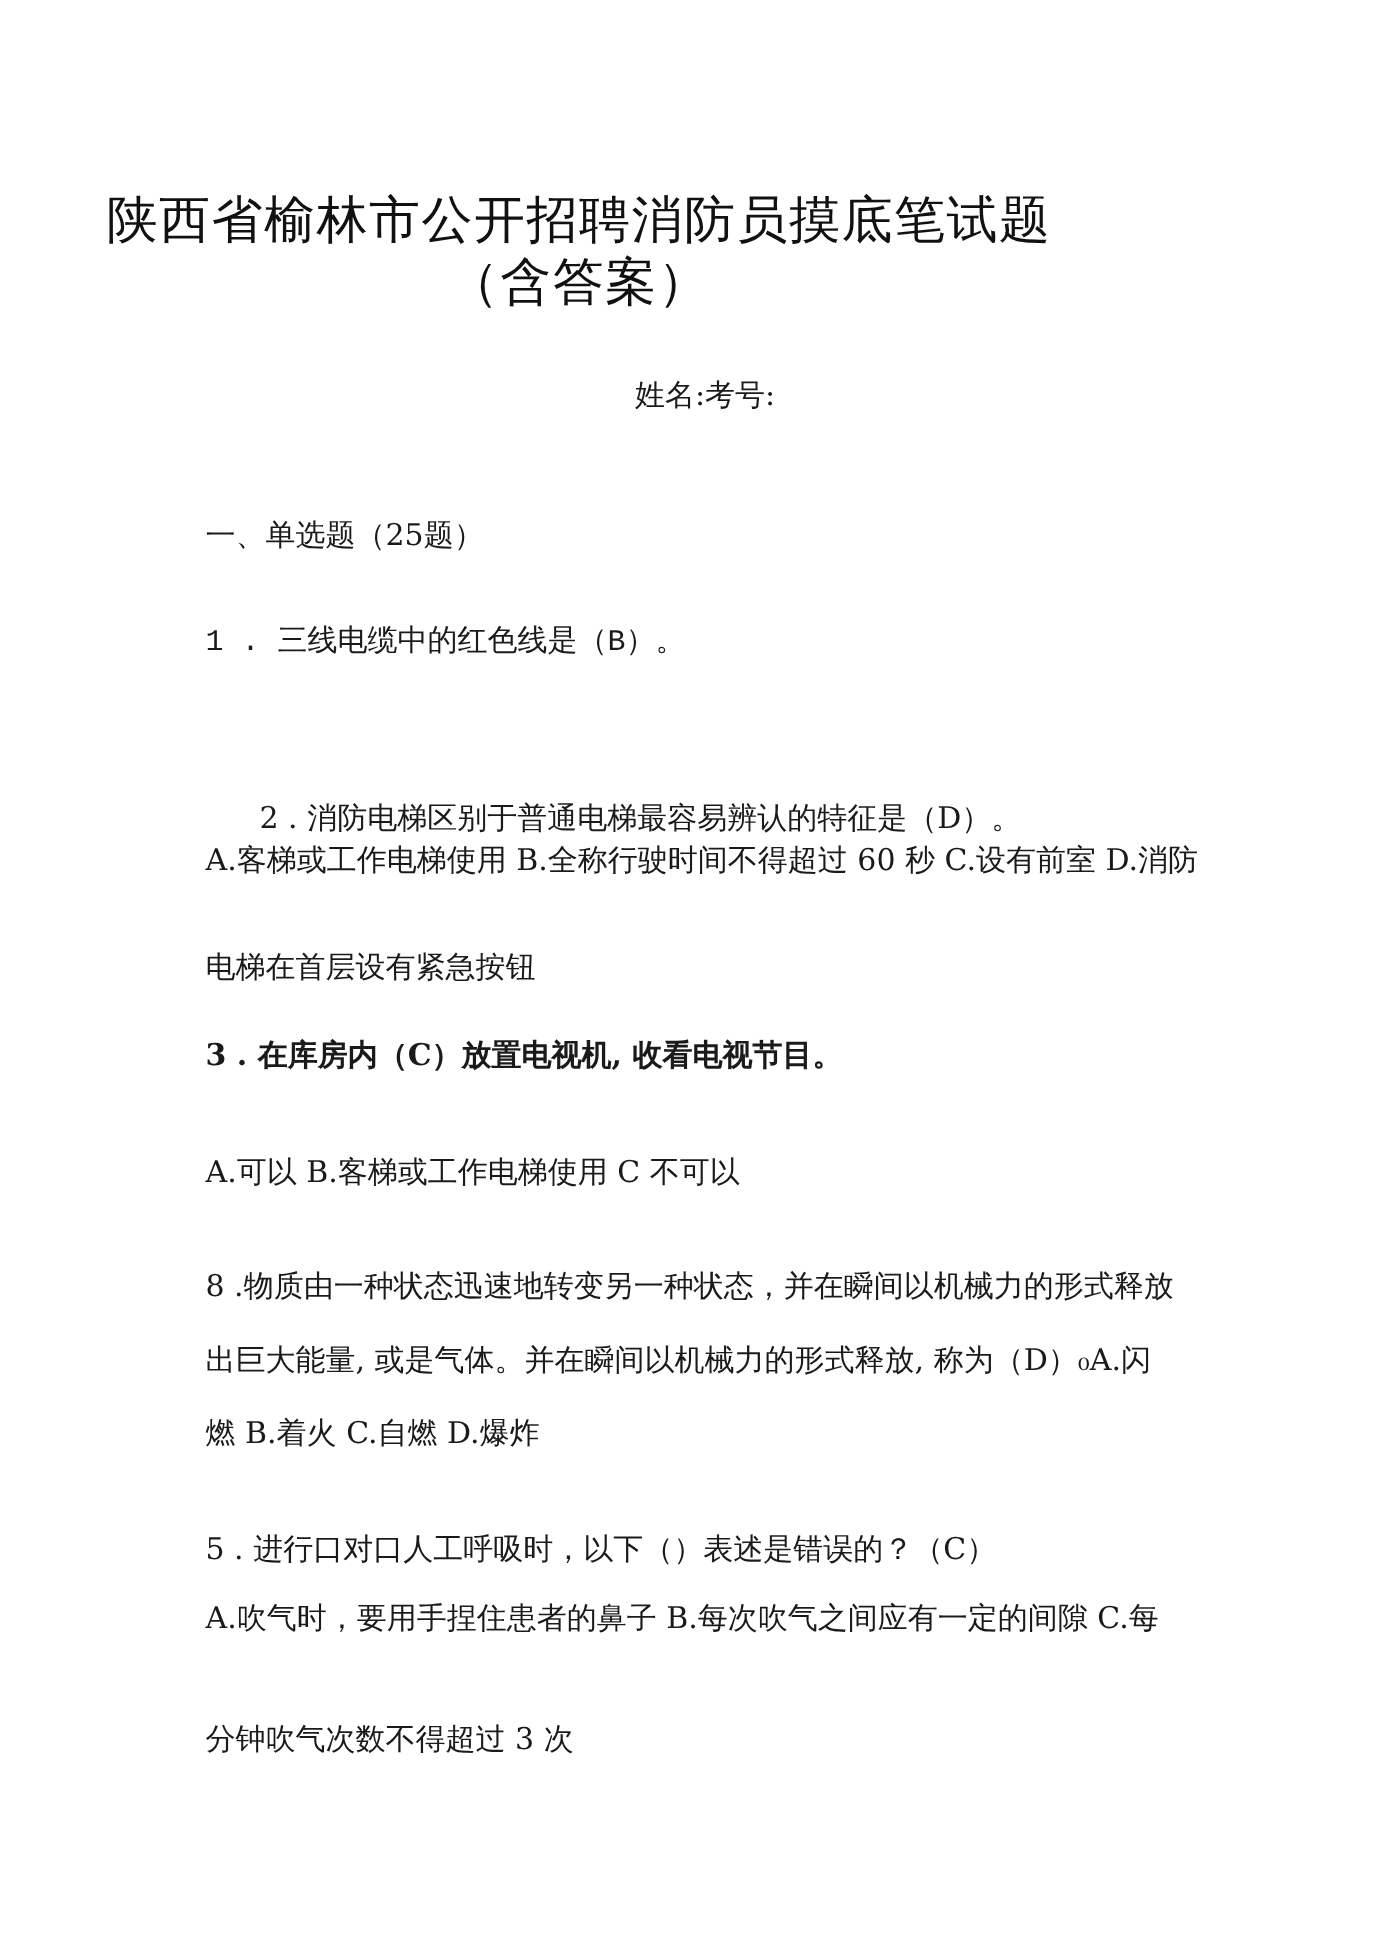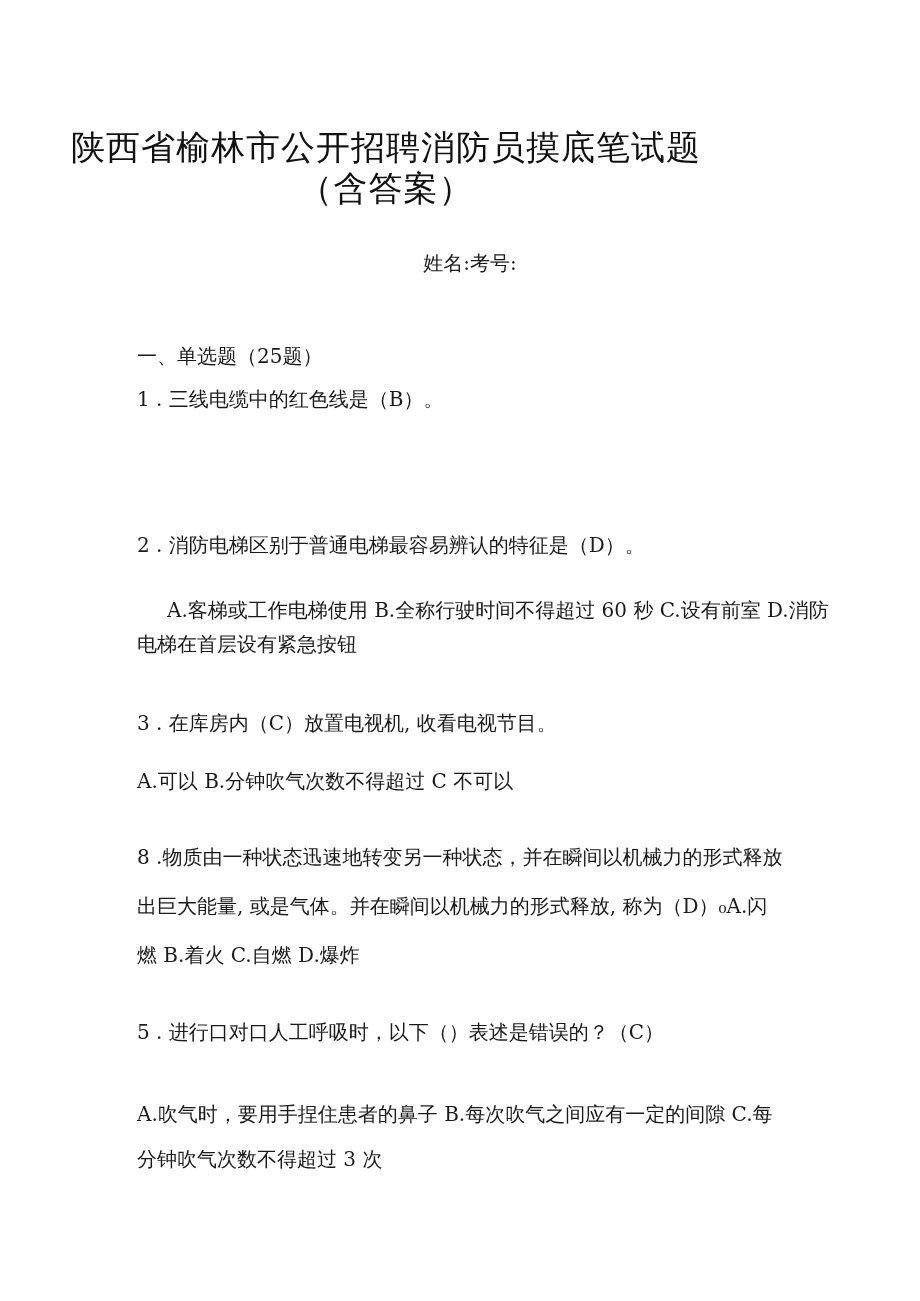--- a/index.html
+++ b/index.html
@@ -63,7 +63,7 @@
 
   <div class="line" style="top:343px;">一、单选题（25题）</div>
 
-  <div class="line" style="top:386px;">1 . 三线电缆中的红色线是（B）。</div>
+  <div class="line" style="top:416px;font-family:Liberation Mono, monospace;">1 . 三线电缆中的红色线是（B）。</div>
 
   <div class="line" style="top:532px;">2 . 消防电梯区别于普通电梯最容易辨认的特征是（D）。</div>
   <div class="line" style="top:597px;margin-left:30px;">A.客梯或工作电梯使用 B.全称行驶时间不得超过 60 秒 C.设有前室 D.消防</div>

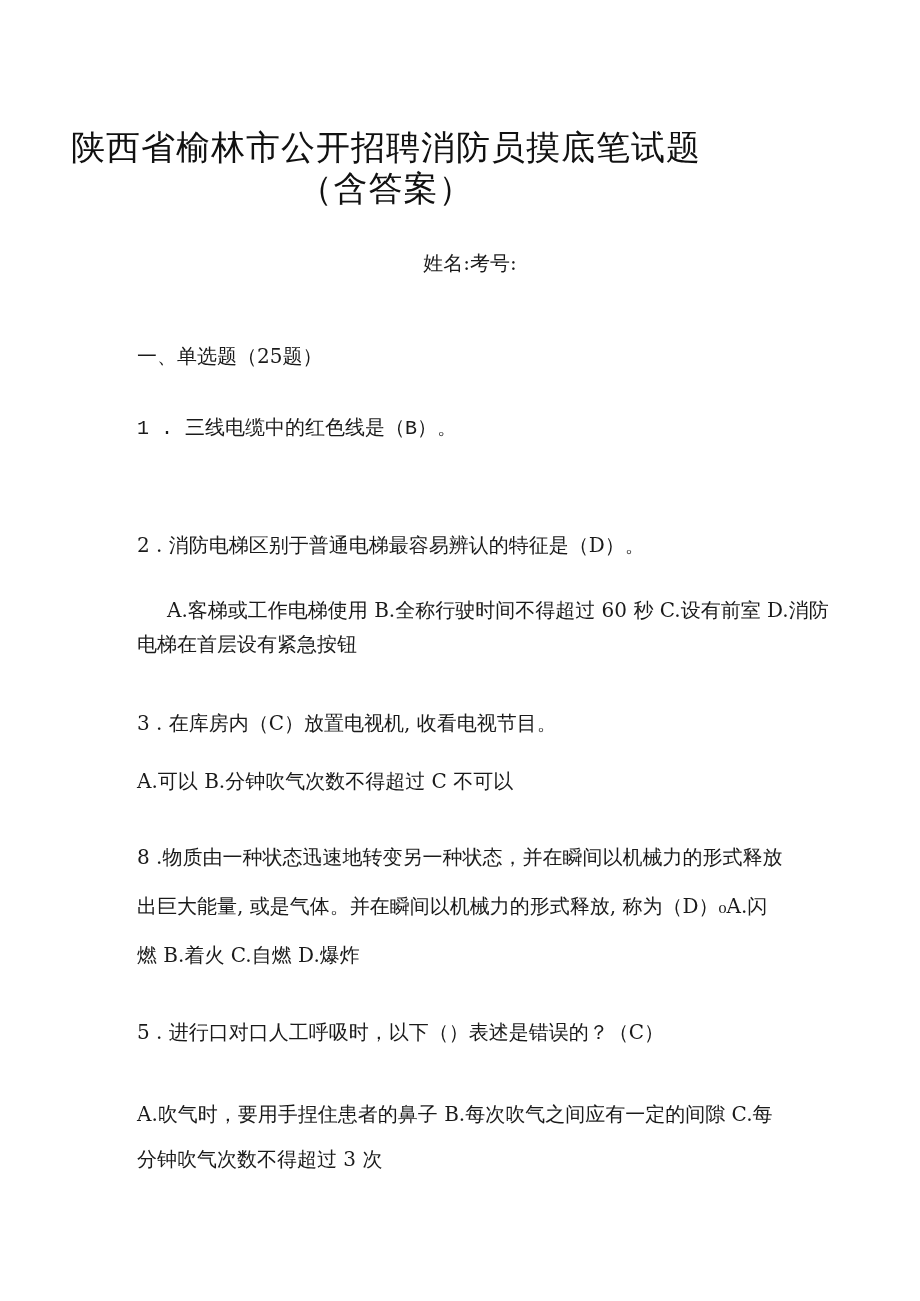--- a/index.html
+++ b/index.html
@@ -65,7 +65,7 @@
 
   <div class="line" style="top:416px;font-family:Liberation Mono, monospace;">1 . 三线电缆中的红色线是（B）。</div>
 
-  <div class="line" style="top:532px;">2 . 消防电梯区别于普通电梯最容易辨认的特征是（D）。</div>
+  <div class="line" style="top:532px;margin-left:36px;">2 . 消防电梯区别于普通电梯最容易辨认的特征是（D）。</div>
   <div class="line" style="top:597px;margin-left:30px;">A.客梯或工作电梯使用 B.全称行驶时间不得超过 60 秒 C.设有前室 D.消防</div>
   <div class="line" style="top:631px;">电梯在首层设有紧急按钮</div>
 

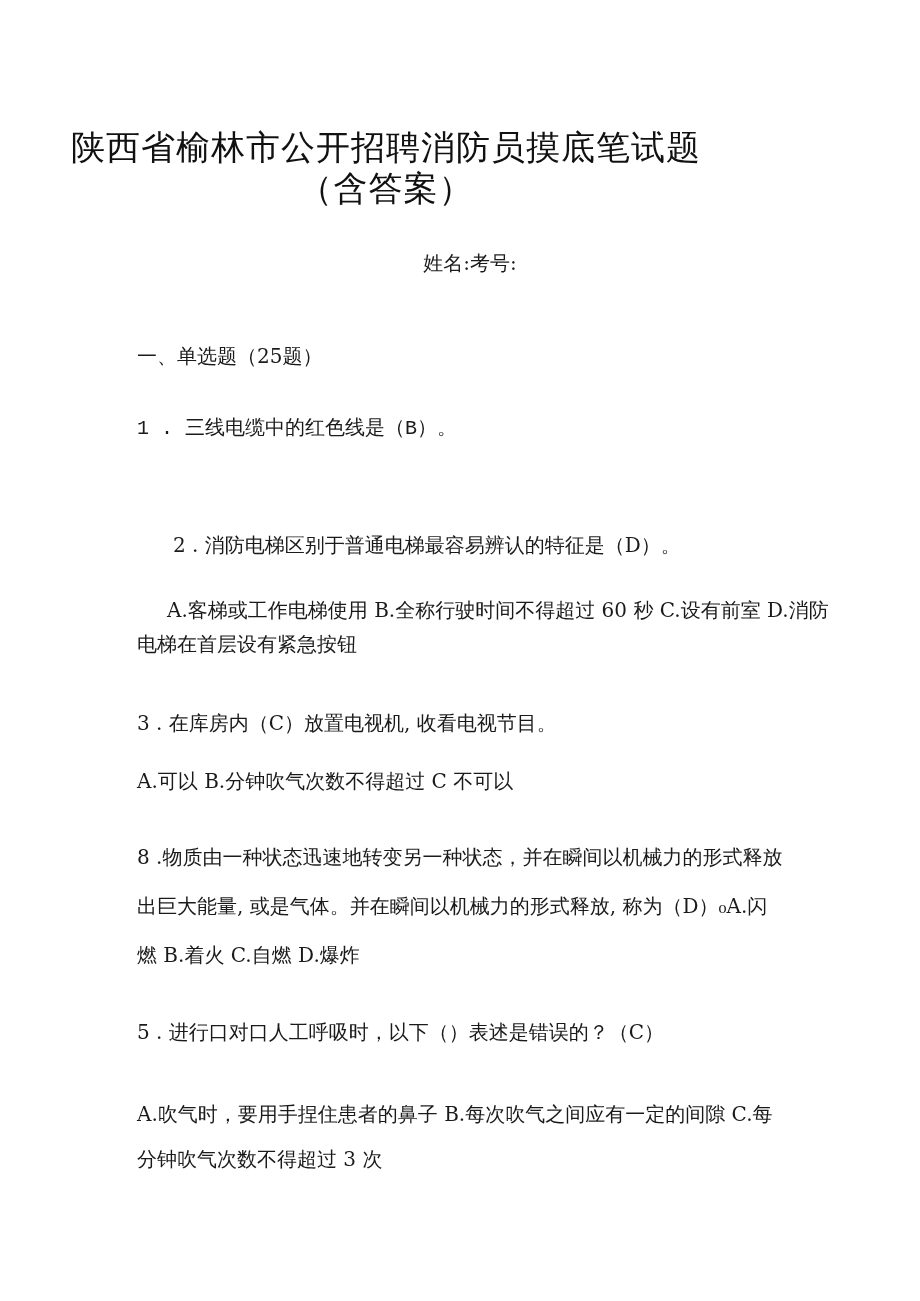--- a/index.html
+++ b/index.html
@@ -66,7 +66,7 @@
   <div class="line" style="top:416px;font-family:Liberation Mono, monospace;">1 . 三线电缆中的红色线是（B）。</div>
 
   <div class="line" style="top:532px;margin-left:36px;">2 . 消防电梯区别于普通电梯最容易辨认的特征是（D）。</div>
-  <div class="line" style="top:597px;margin-left:30px;">A.客梯或工作电梯使用 B.全称行驶时间不得超过 60 秒 C.设有前室 D.消防</div>
+  <div class="line" style="top:560px;">A.客梯或工作电梯使用 B.全称行驶时间不得超过 60 秒 C.设有前室 D.消防</div>
   <div class="line" style="top:631px;">电梯在首层设有紧急按钮</div>
 
   <div class="line" style="top:710px;">3 . 在库房内（C）放置电视机, 收看电视节目。</div>

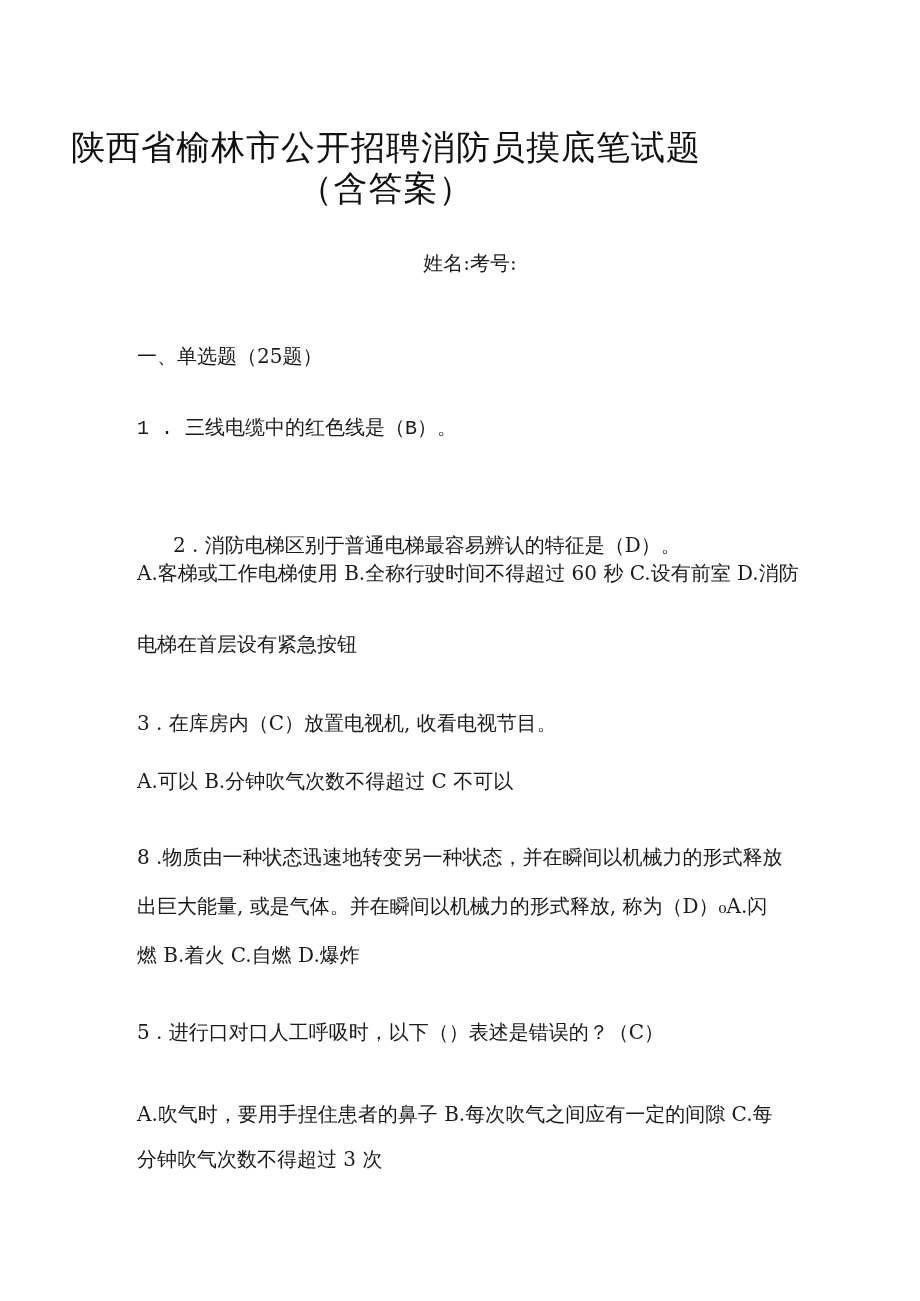--- a/index.html
+++ b/index.html
@@ -69,7 +69,7 @@
   <div class="line" style="top:560px;">A.客梯或工作电梯使用 B.全称行驶时间不得超过 60 秒 C.设有前室 D.消防</div>
   <div class="line" style="top:631px;">电梯在首层设有紧急按钮</div>
 
-  <div class="line" style="top:710px;">3 . 在库房内（C）放置电视机, 收看电视节目。</div>
+  <div class="line" style="top:690px;font-weight:bold;">3 . 在库房内（C）放置电视机, 收看电视节目。</div>
   <div class="line" style="top:768px;">A.可以 B.分钟吹气次数不得超过 C 不可以</div>
 
   <div class="line" style="top:844px;">8 .物质由一种状态迅速地转变另一种状态，并在瞬间以机械力的形式释放</div>

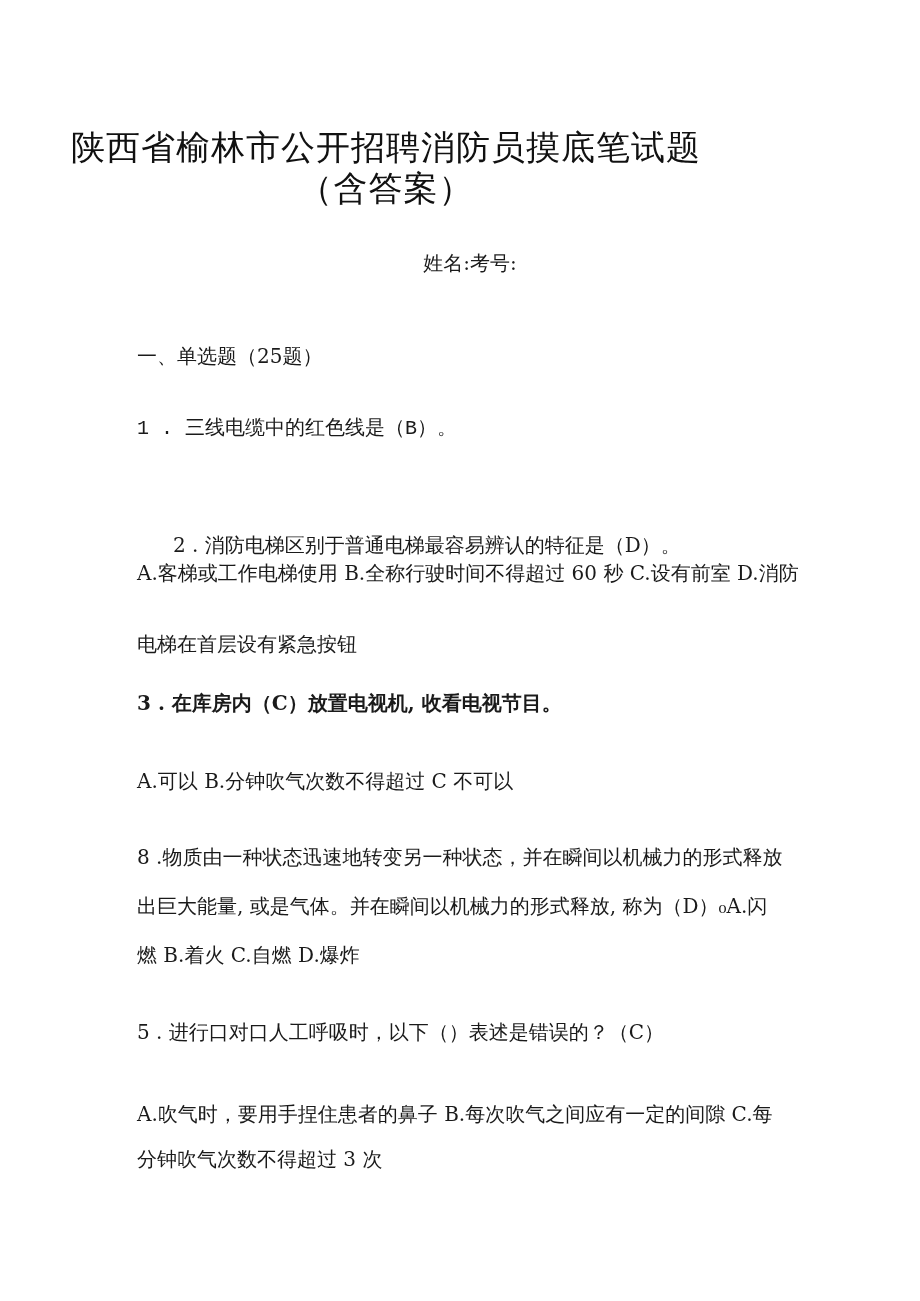--- a/index.html
+++ b/index.html
@@ -70,7 +70,7 @@
   <div class="line" style="top:631px;">电梯在首层设有紧急按钮</div>
 
   <div class="line" style="top:690px;font-weight:bold;">3 . 在库房内（C）放置电视机, 收看电视节目。</div>
-  <div class="line" style="top:768px;">A.可以 B.分钟吹气次数不得超过 C 不可以</div>
+  <div class="line" style="top:768px;">A.可以 B.客梯或工作电梯使用 C 不可以</div>
 
   <div class="line" style="top:844px;">8 .物质由一种状态迅速地转变另一种状态，并在瞬间以机械力的形式释放</div>
   <div class="line" style="top:893px;">出巨大能量, 或是气体。并在瞬间以机械力的形式释放, 称为（D）₀A.闪</div>

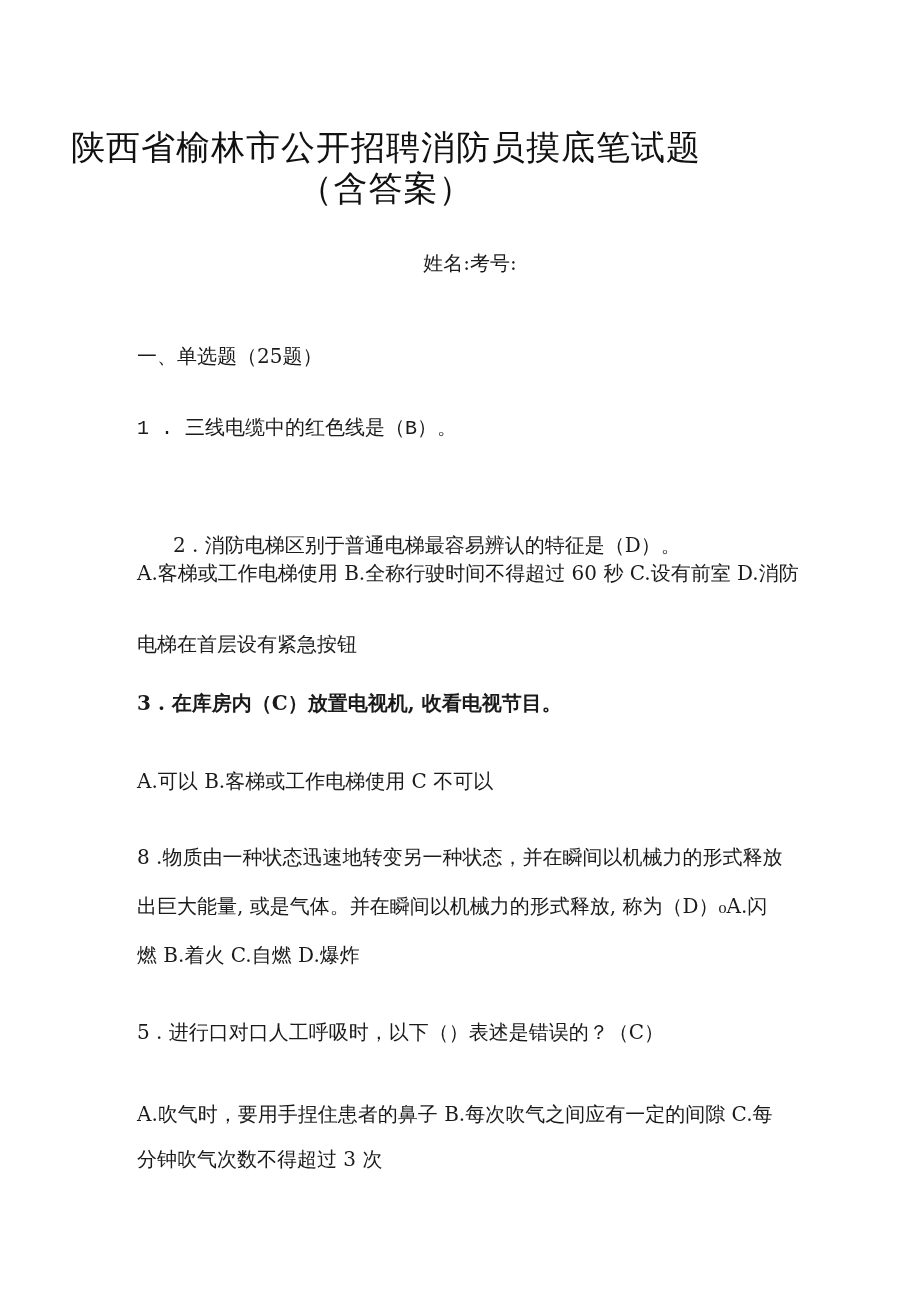--- a/index.html
+++ b/index.html
@@ -77,7 +77,7 @@
   <div class="line" style="top:942px;">燃 B.着火 C.自燃 D.爆炸</div>
 
   <div class="line" style="top:1019px;">5 . 进行口对口人工呼吸时，以下（）表述是错误的？（C）</div>
-  <div class="line" style="top:1101px;text-align:right;">A.吹气时，要用手捏住患者的鼻子 B.每次吹气之间应有一定的间隙 C.每</div>
+  <div class="line" style="top:1065px;text-align:right;">A.吹气时，要用手捏住患者的鼻子 B.每次吹气之间应有一定的间隙 C.每</div>
   <div class="line" style="top:1146px;">分钟吹气次数不得超过 3 次</div>
 </div>
 

